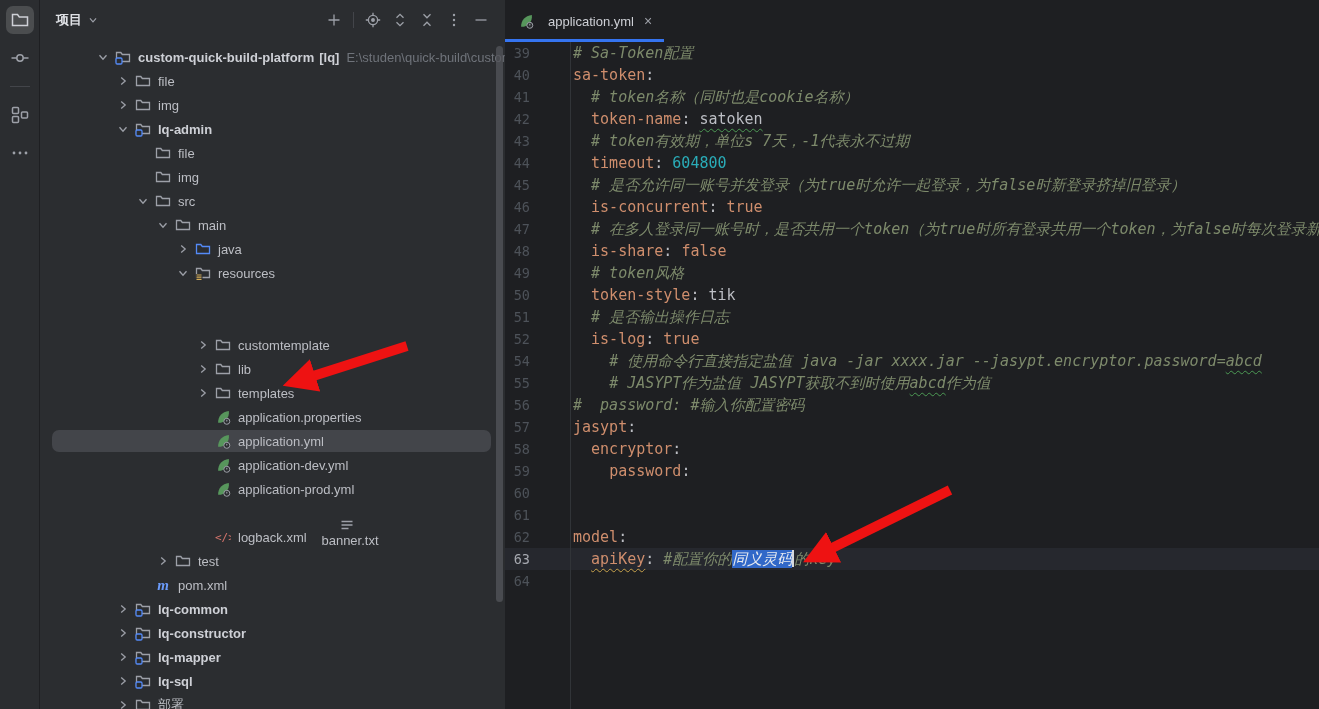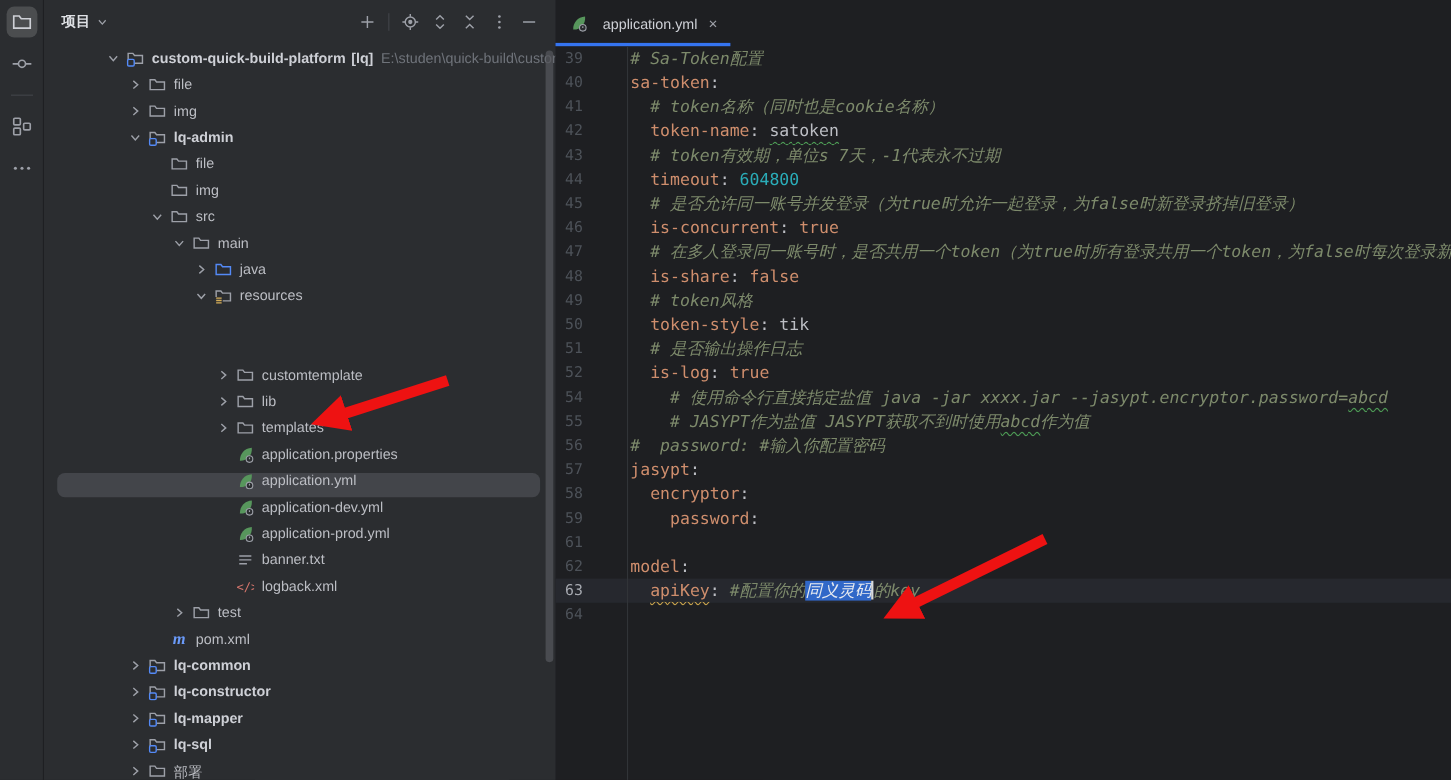--- a/index.html
+++ b/index.html
@@ -25,7 +25,7 @@
   .tb-divider { width:1px; height:16px; background:#43454a; }
 
   .tree { flex:1; overflow:hidden; padding-top:5px; font-size:13px; color:#bcbec4; position:relative; }
-  .trow { height:24px; display:flex; white-space:nowrap; position:relative; }
+  .trow { height:24px; display:flex; align-items:center; white-space:nowrap; position:relative; }
   .trow > * { position:relative; }
   .trow.selected::before { content:""; position:absolute; left:12px; right:14px; top:1px; bottom:1px;
                            background:#43454a; border-radius:7px; }

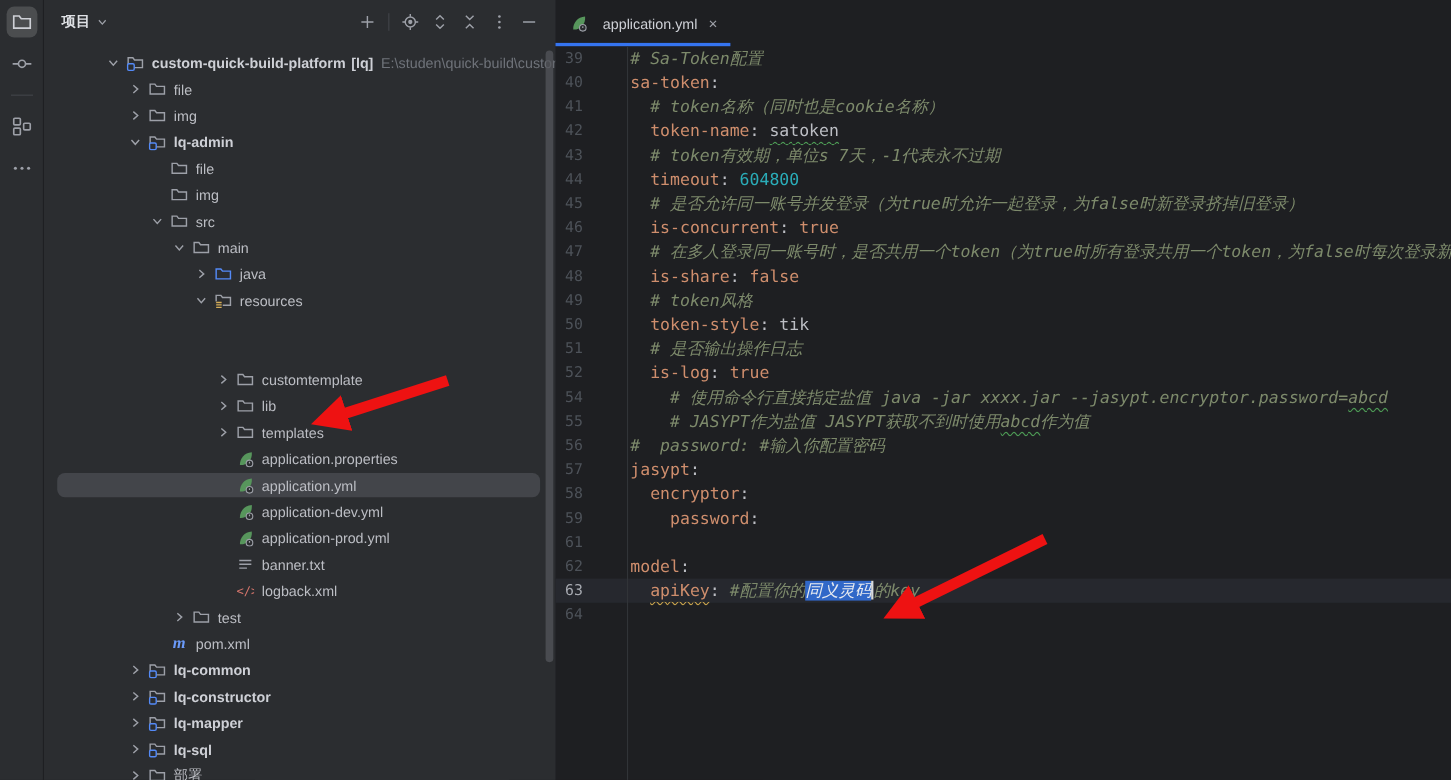--- a/index.html
+++ b/index.html
@@ -595,6 +595,10 @@
           <span class="ecode"><span class="seg-p">    </span><span class="seg-k">password</span><span class="seg-p">:</span></span>
         </div>
         <div class="eline">
+          <span class="egut">60</span>
+          <span class="ecode"></span>
+        </div>
+        <div class="eline">
           <span class="egut">61</span>
           <span class="ecode"></span>
         </div>

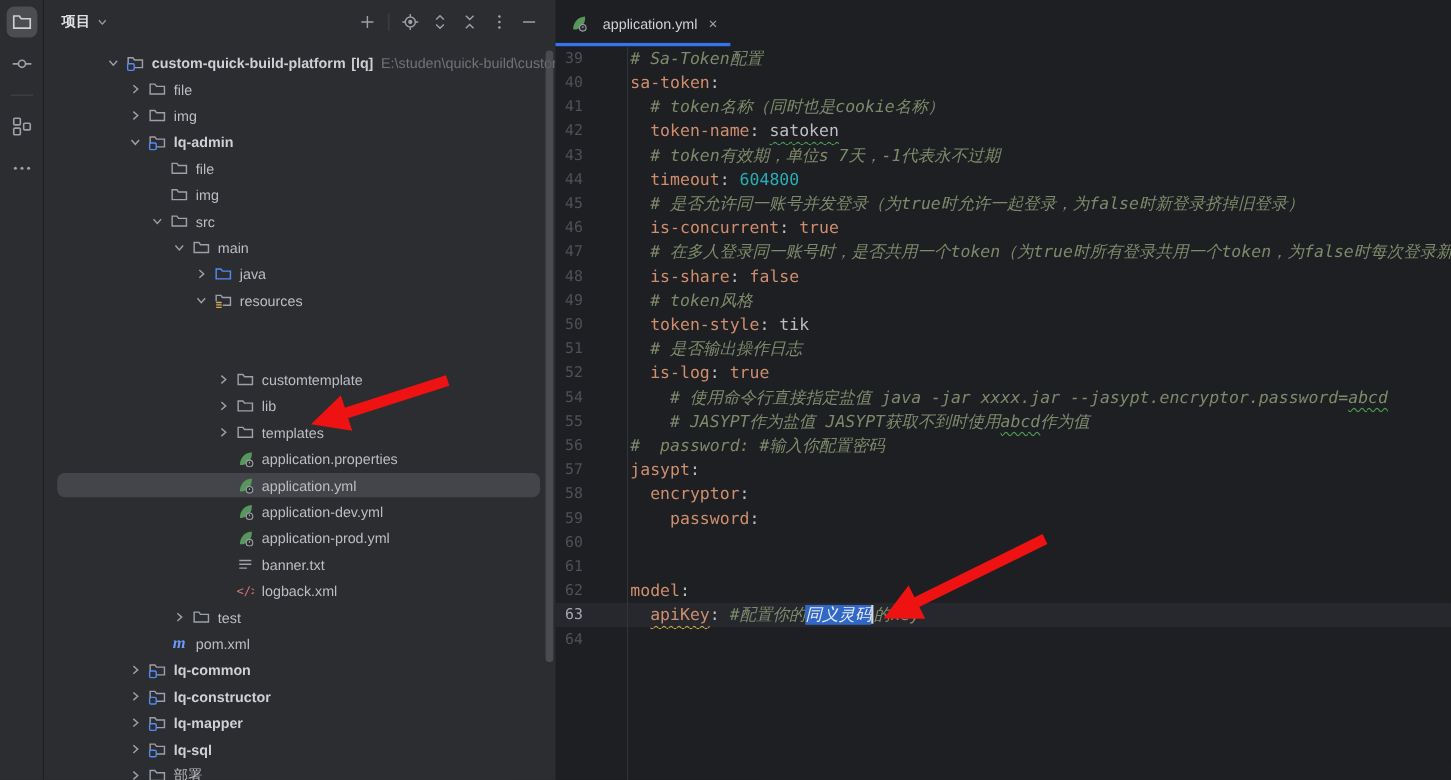--- a/index.html
+++ b/index.html
@@ -371,7 +371,7 @@
           </span>
           <span class="tlabel">application-prod.yml</span>
         </div>
-        <div class="trow" style="padding-left: 155px;">
+        <div class="trow" style="padding-left: 155px; flex-direction: column;">
           <span class="chev"></span>
           <span class="ticon">
             <svg width="16" height="16" viewBox="0 0 16 16" fill="none" stroke="#9da0a8" stroke-width="1.3">

